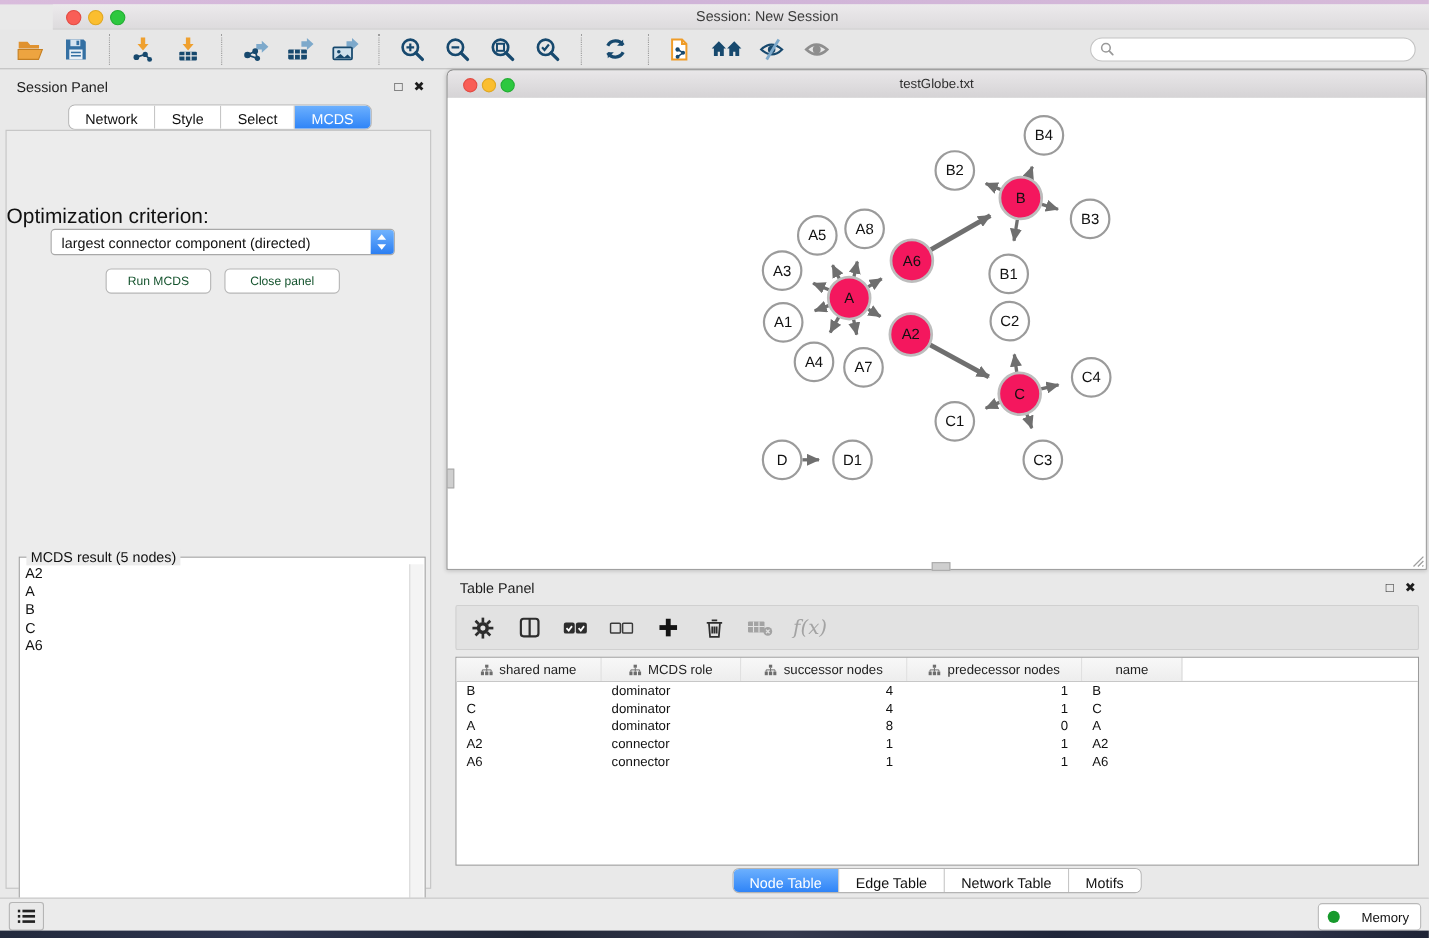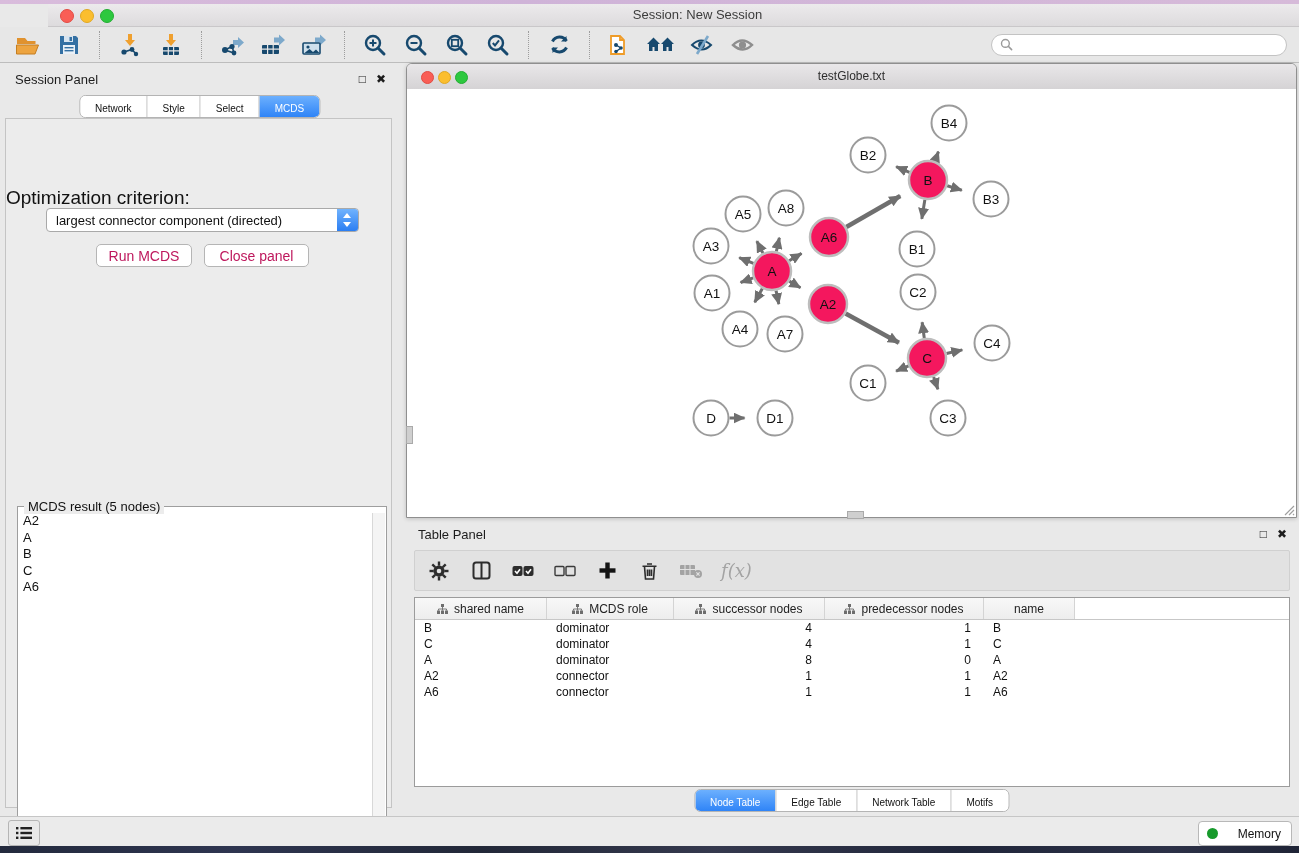--- a/index.html
+++ b/index.html
@@ -42,7 +42,7 @@
   .control-panel{position:absolute;left:3px;top:66px;width:393px;height:748px;}
   .seg-tabs{display:inline-flex;border:1px solid #b4b4b4;border-radius:6px;overflow:hidden;
     background:#fff;height:21px;}
-  .seg{padding:2px 15px;font-size:10px;line-height:21px;color:#111;background:#fff;
+  .seg{padding:2px 15px;font-size:13px;line-height:21px;color:#111;background:#fff;
     border-left:1px solid #c6c6c6;cursor:default;}
   .seg:first-child{border-left:none;}
   .seg.sel{background:linear-gradient(#6cb0fe,#2f84f7);color:#fff;}

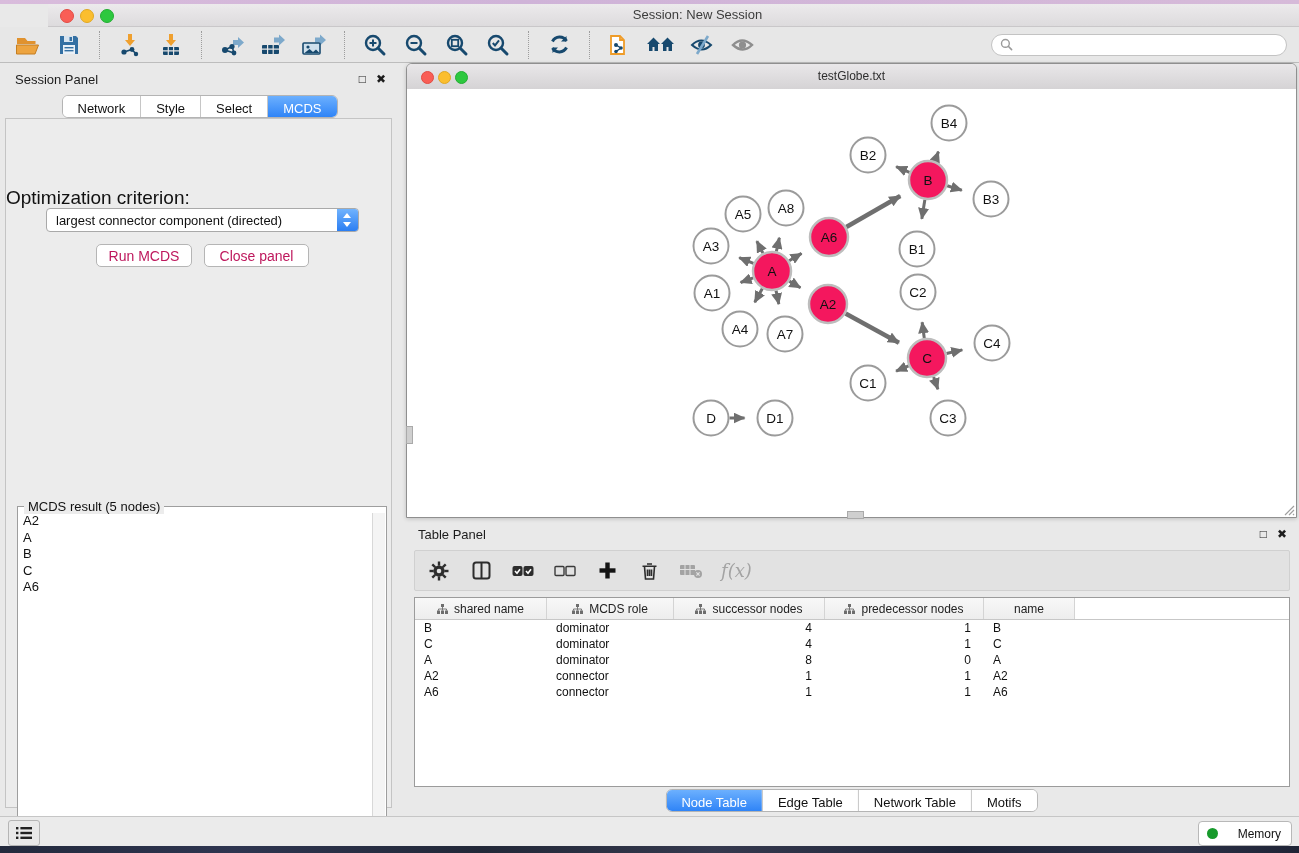--- a/index.html
+++ b/index.html
@@ -61,7 +61,7 @@
   .cap .up{top:4px;border-bottom:5px solid #fff;}
   .cap .dn{bottom:4px;border-top:5px solid #fff;}
   .btn{position:absolute;height:23px;background:#fff;border:1px solid #b5b5b5;border-radius:5px;
-    font-size:14px;color:#be185d;display:flex;align-items:center;justify-content:center;box-sizing:border-box;}
+    font-size:11px;color:#14532d;display:flex;align-items:center;justify-content:center;box-sizing:border-box;}
   #run-btn{left:90px;top:125px;width:96px;}
   #close-btn{left:198px;top:125px;width:105px;}
   .mcds-box{position:absolute;left:11px;top:387px;width:368px;height:342px;

